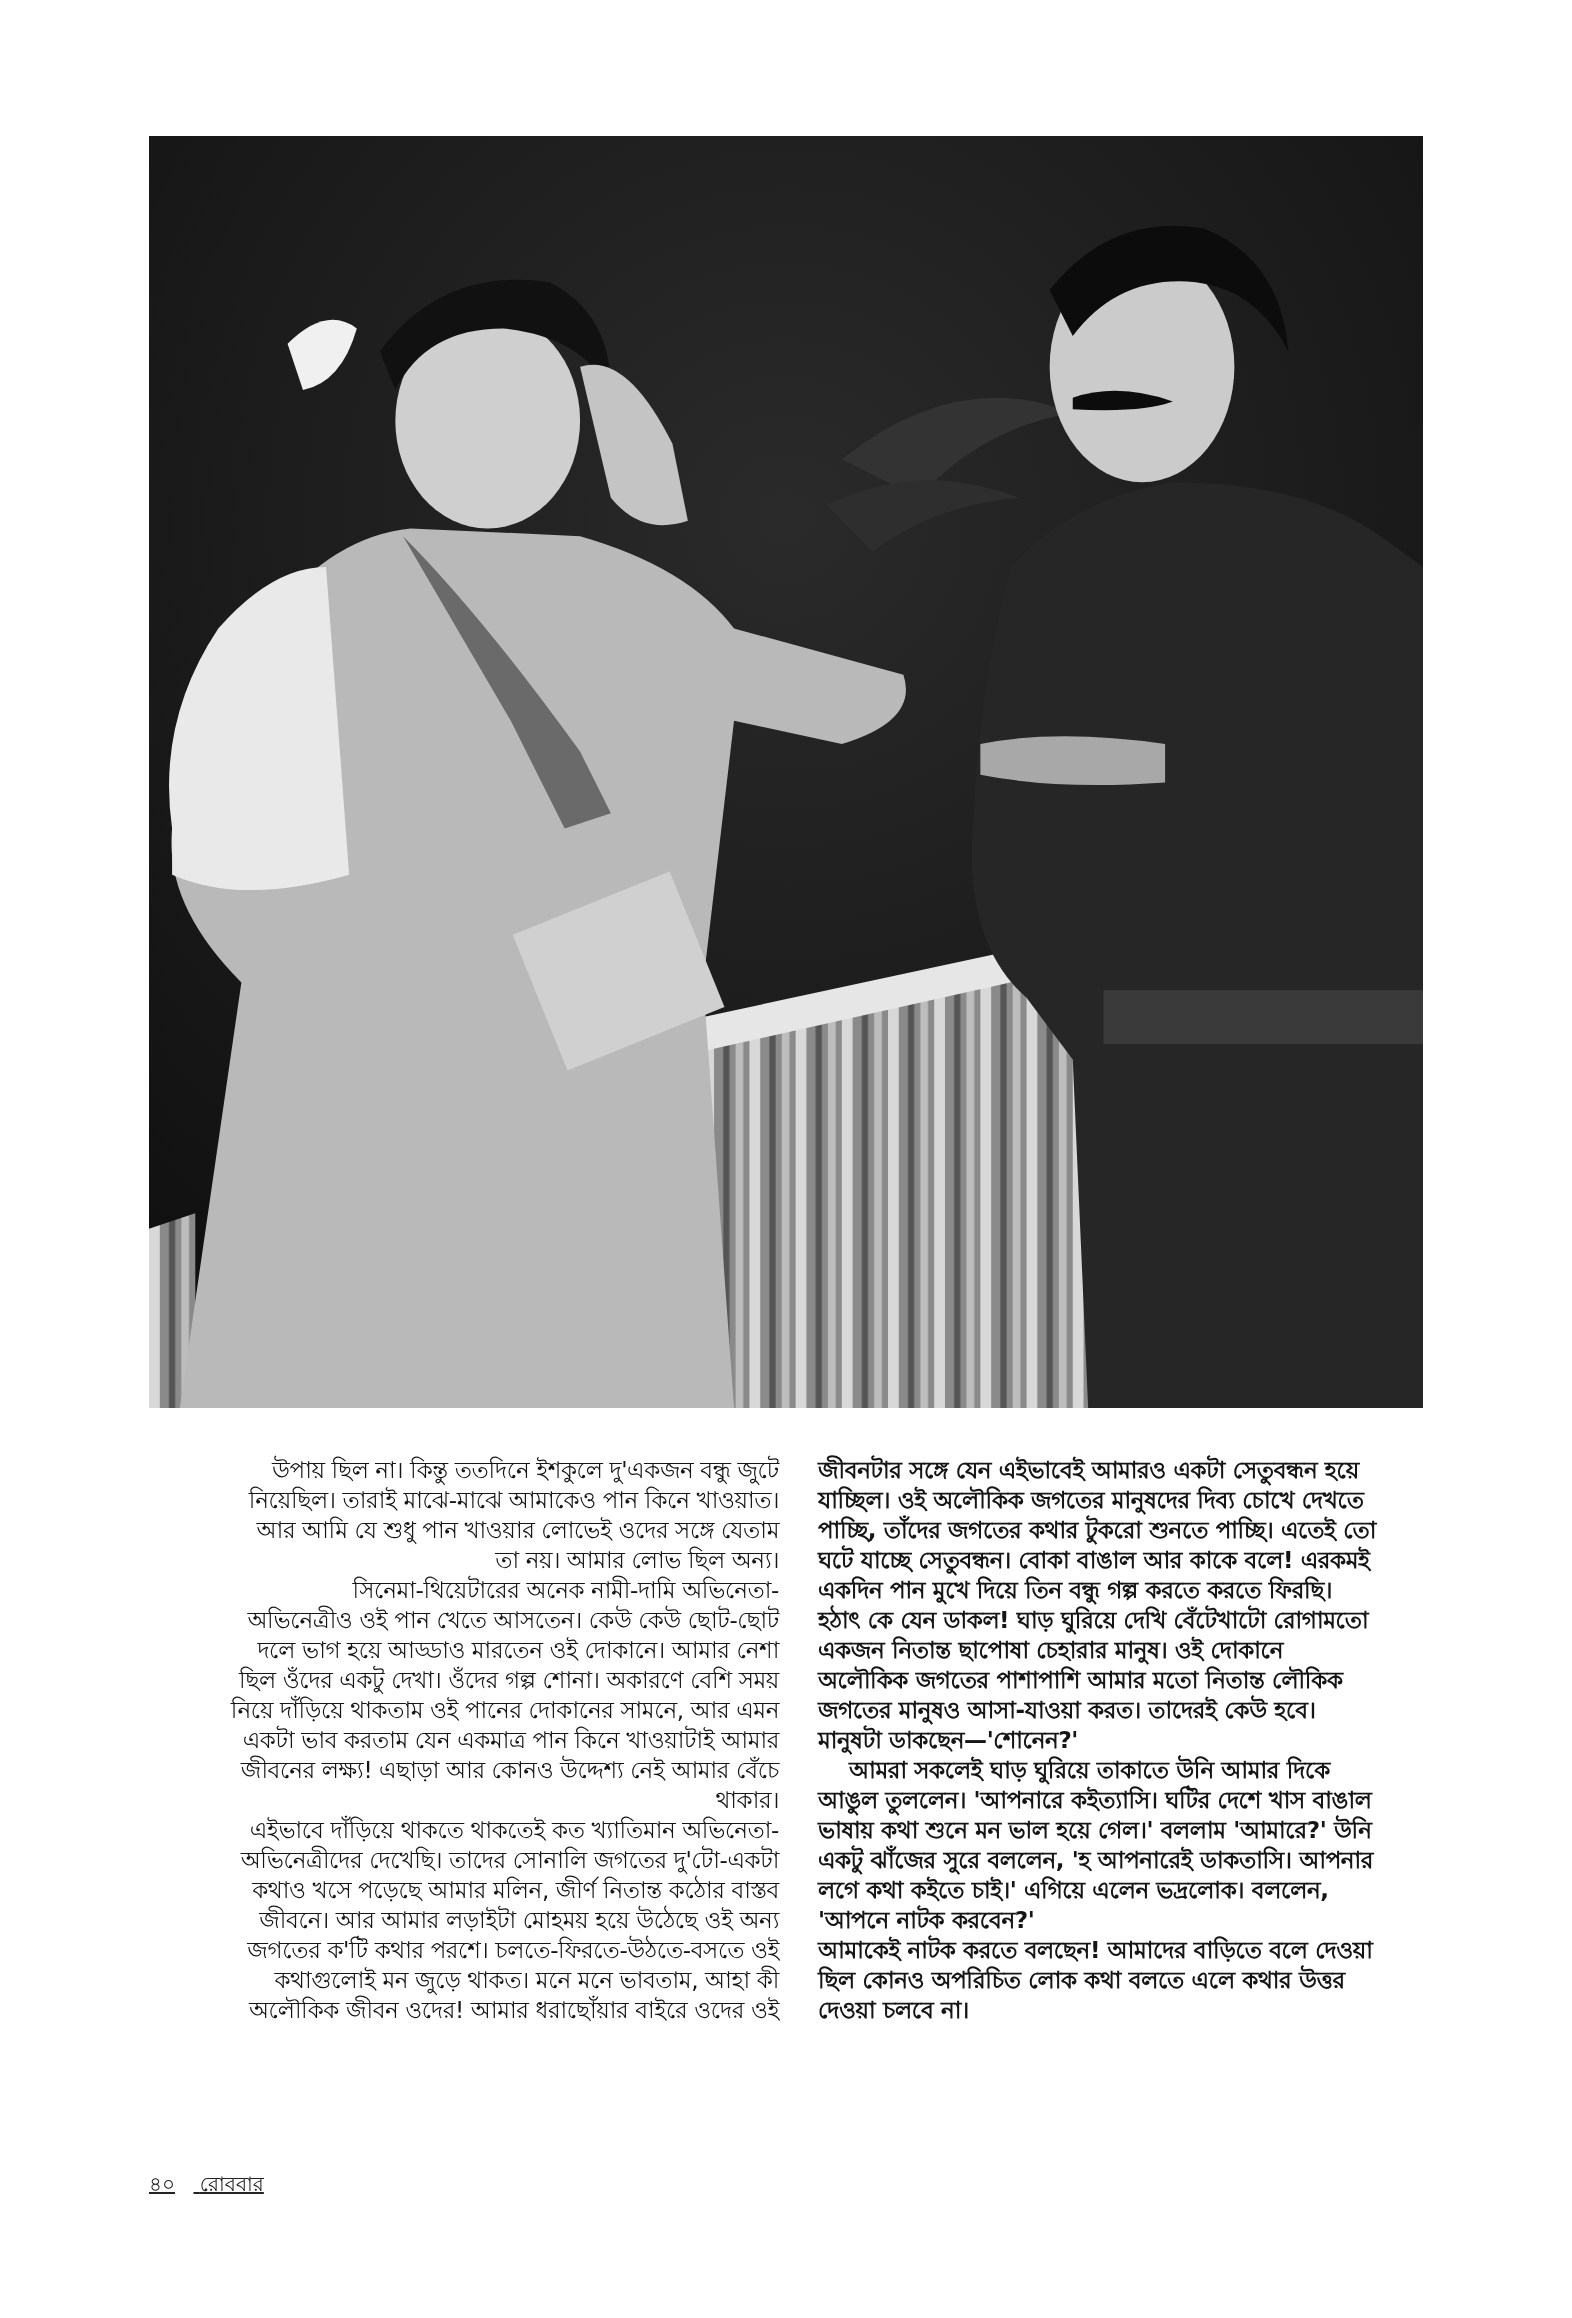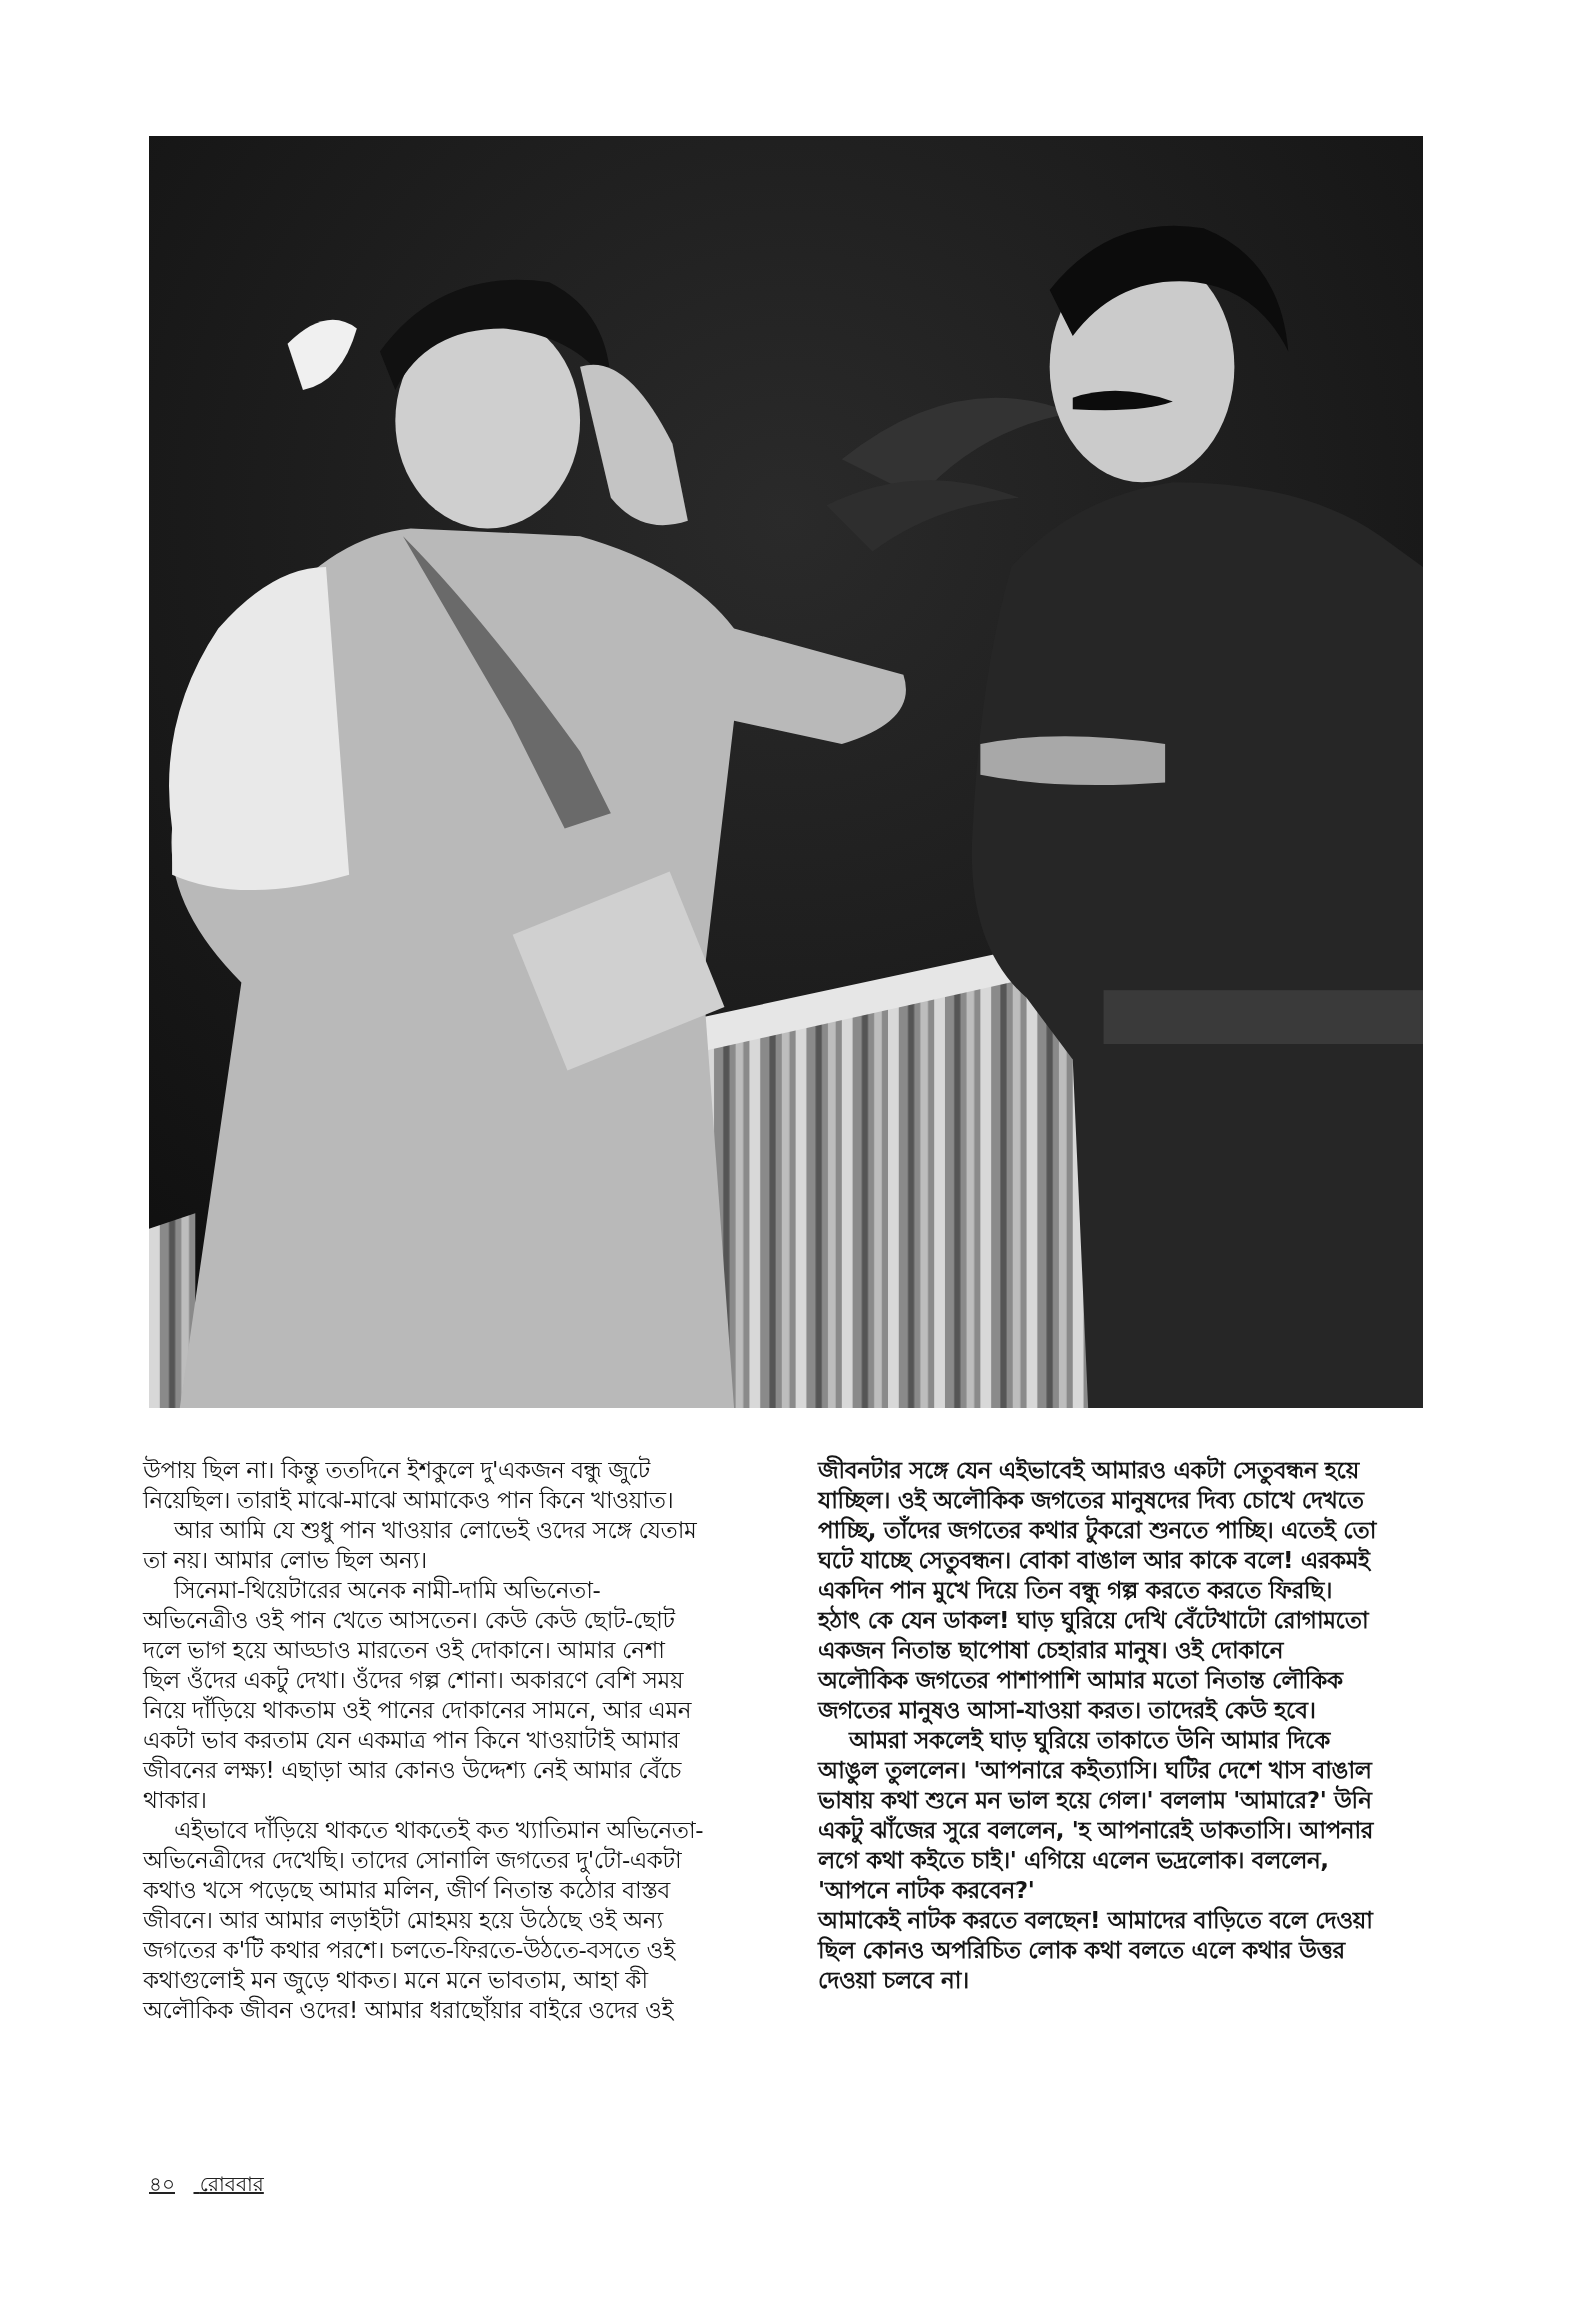--- a/index.html
+++ b/index.html
@@ -9,7 +9,7 @@
            background: #1a1a1a; overflow: hidden; }
   .photo svg { display: block; width: 100%; height: 100%; }
   .col { position: absolute; top: 1455px; width: 624px; }
-  .col-left { left: 143px; }
+  .col-left { left: 155px; text-align: right; }
   .col-right { left: 818px; width: 608px; font-weight: bold; }
   .line { font-size: 23px; line-height: 30px; white-space: nowrap; letter-spacing: -0.4px; }
   .indent { padding-left: 31px; }

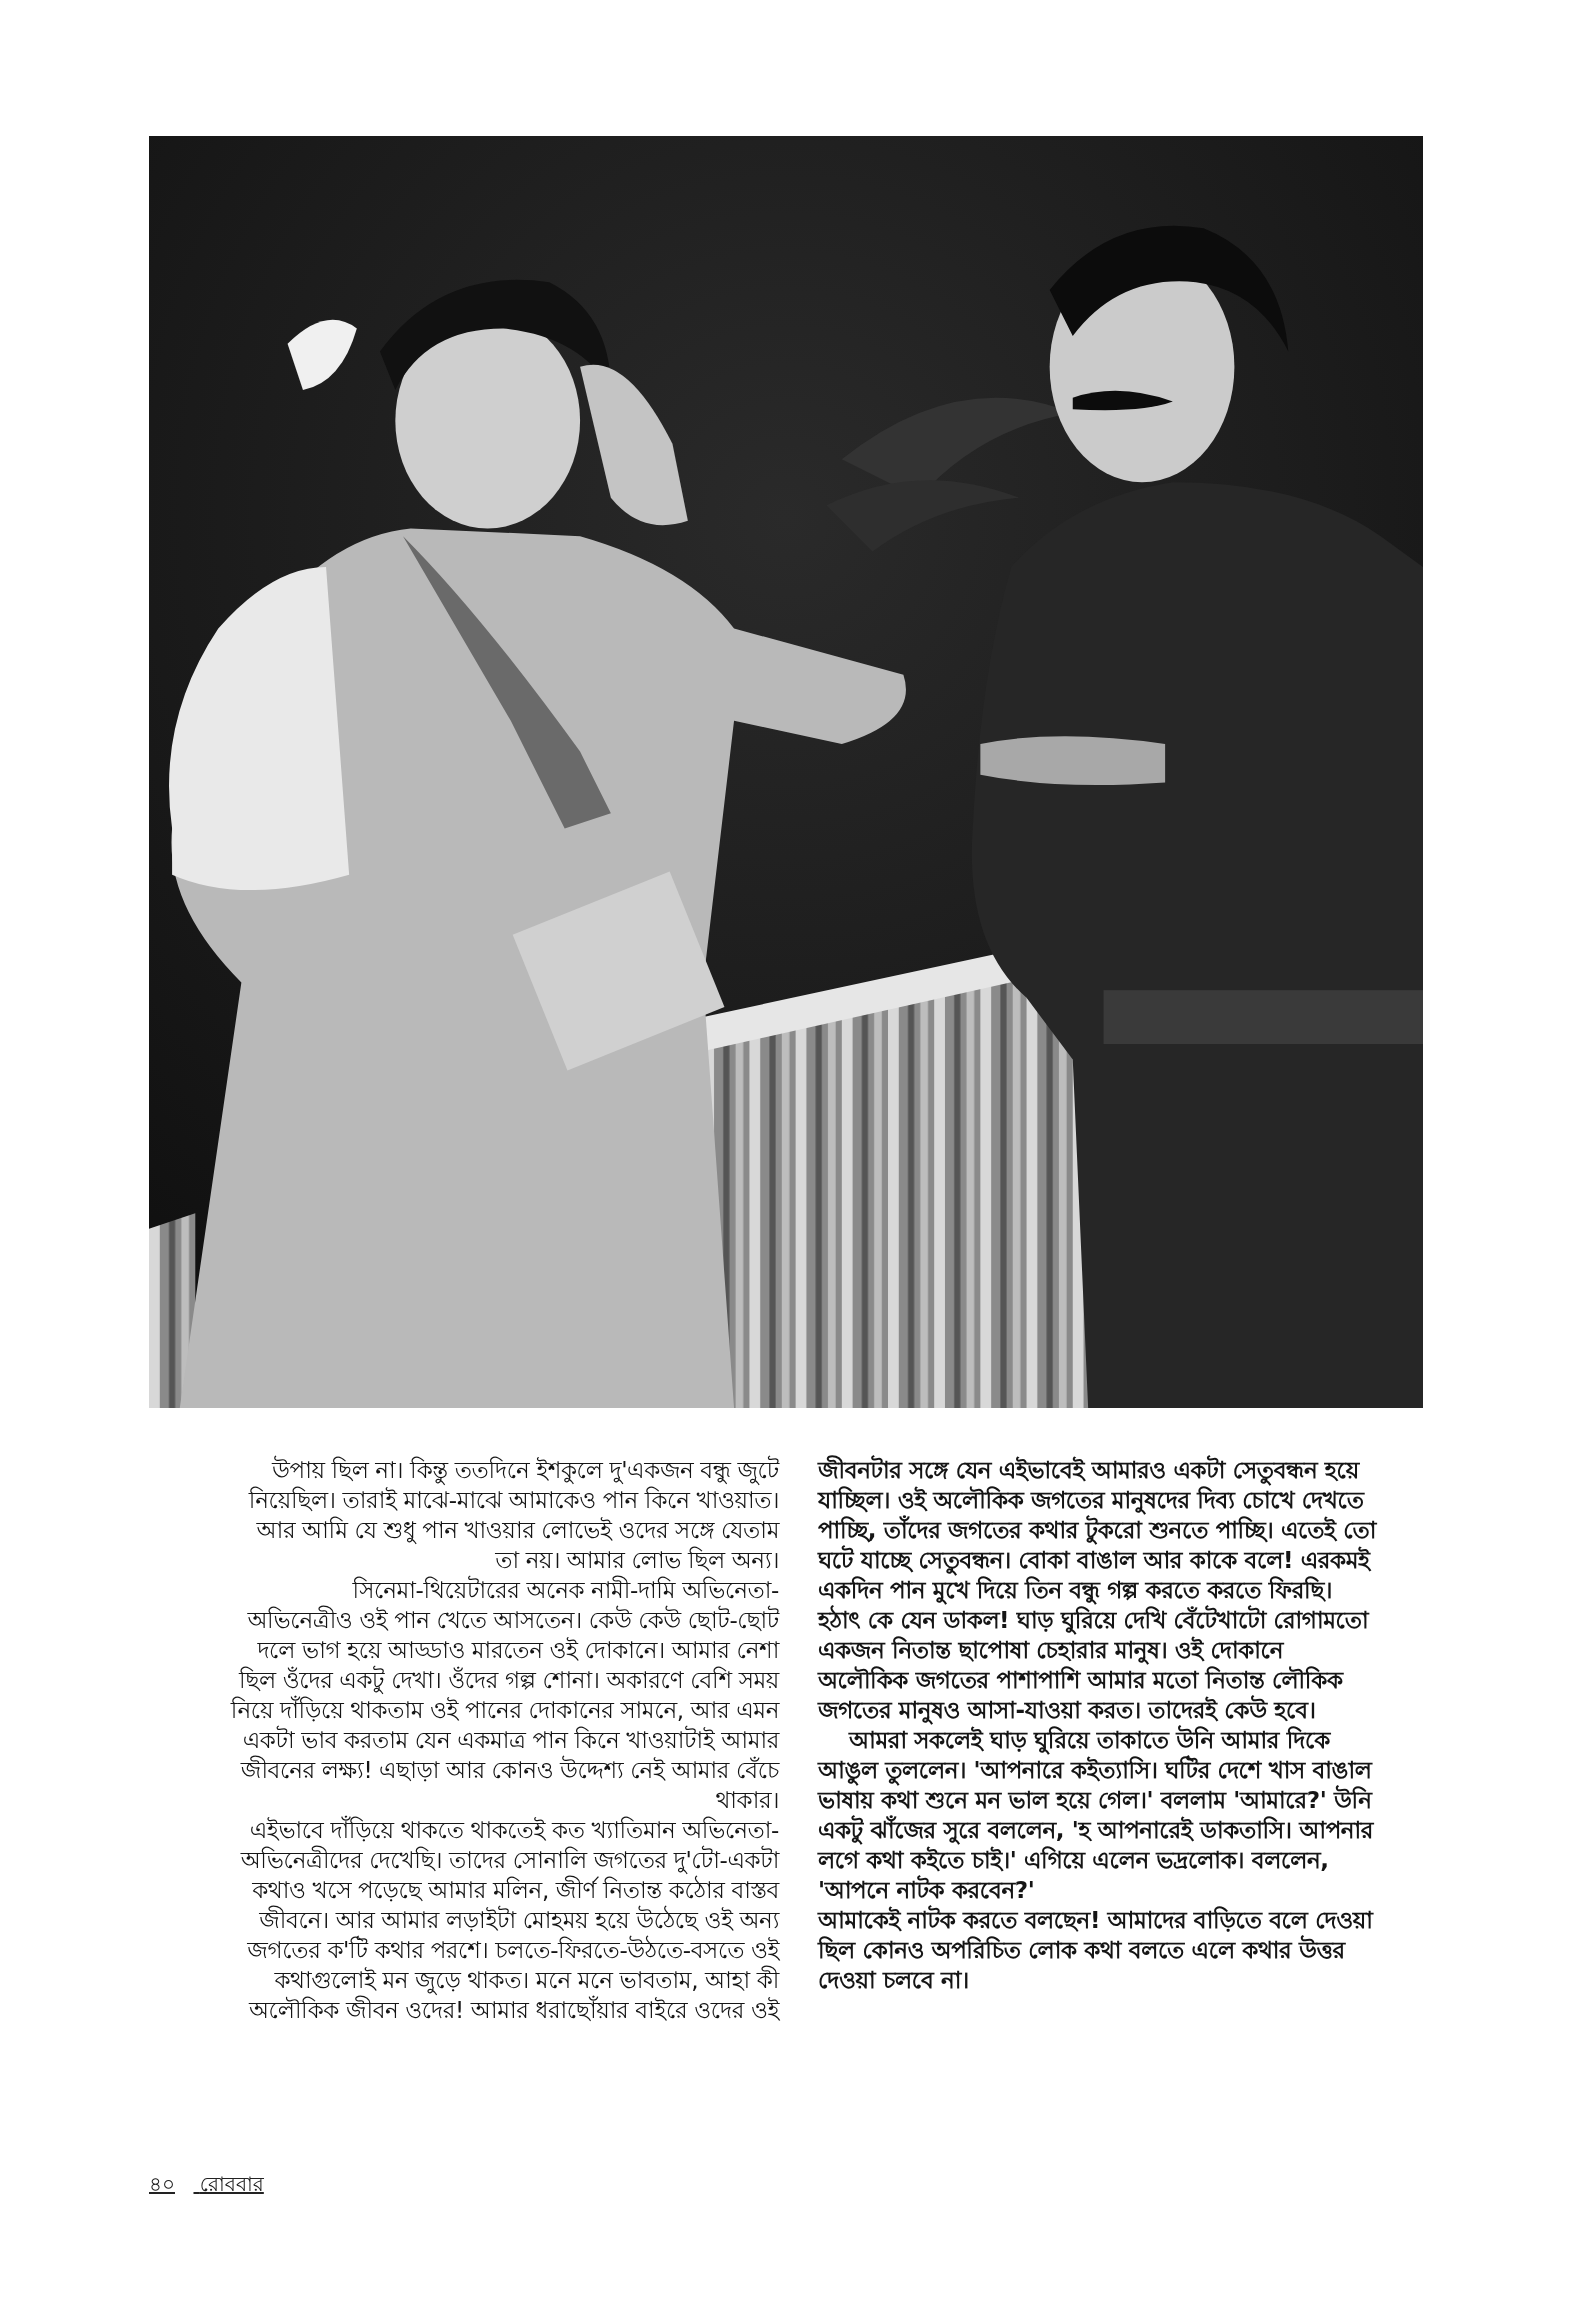--- a/index.html
+++ b/index.html
@@ -92,6 +92,7 @@
   <div class="line">একজন নিতান্ত ছাপোষা চেহারার মানুষ। ওই দোকানে</div>
   <div class="line">অলৌকিক জগতের পাশাপাশি আমার মতো নিতান্ত লৌকিক</div>
   <div class="line">জগতের মানুষও আসা-যাওয়া করত। তাদেরই কেউ হবে।</div>
+  <div class="line">মানুষটা ডাকছেন—'শোনেন?'</div>
   <div class="line indent">আমরা সকলেই ঘাড় ঘুরিয়ে তাকাতে উনি আমার দিকে</div>
   <div class="line">আঙুল তুললেন। 'আপনারে কইত্যাসি। ঘটির দেশে খাস বাঙাল</div>
   <div class="line">ভাষায় কথা শুনে মন ভাল হয়ে গেল।' বললাম 'আমারে?' উনি</div>

